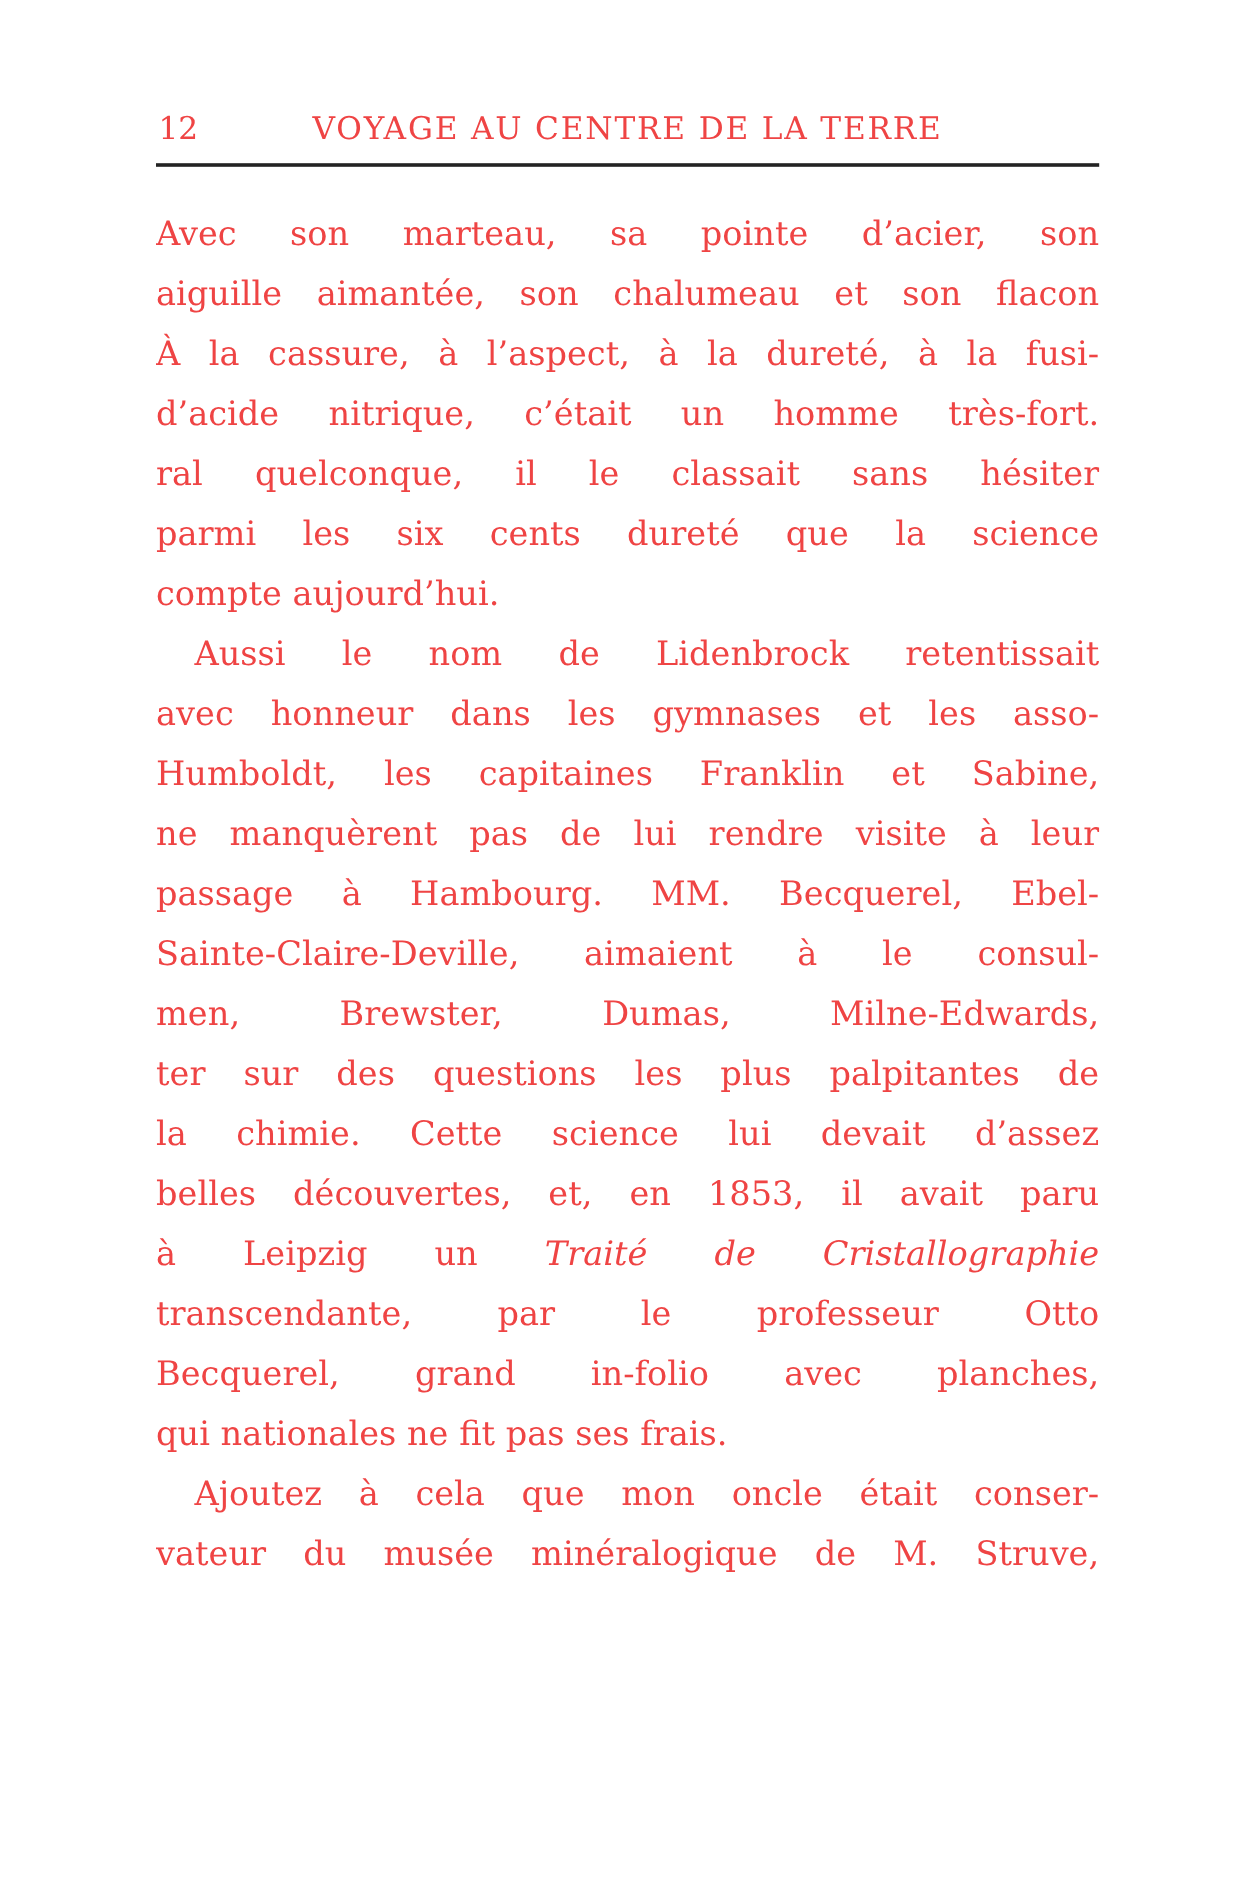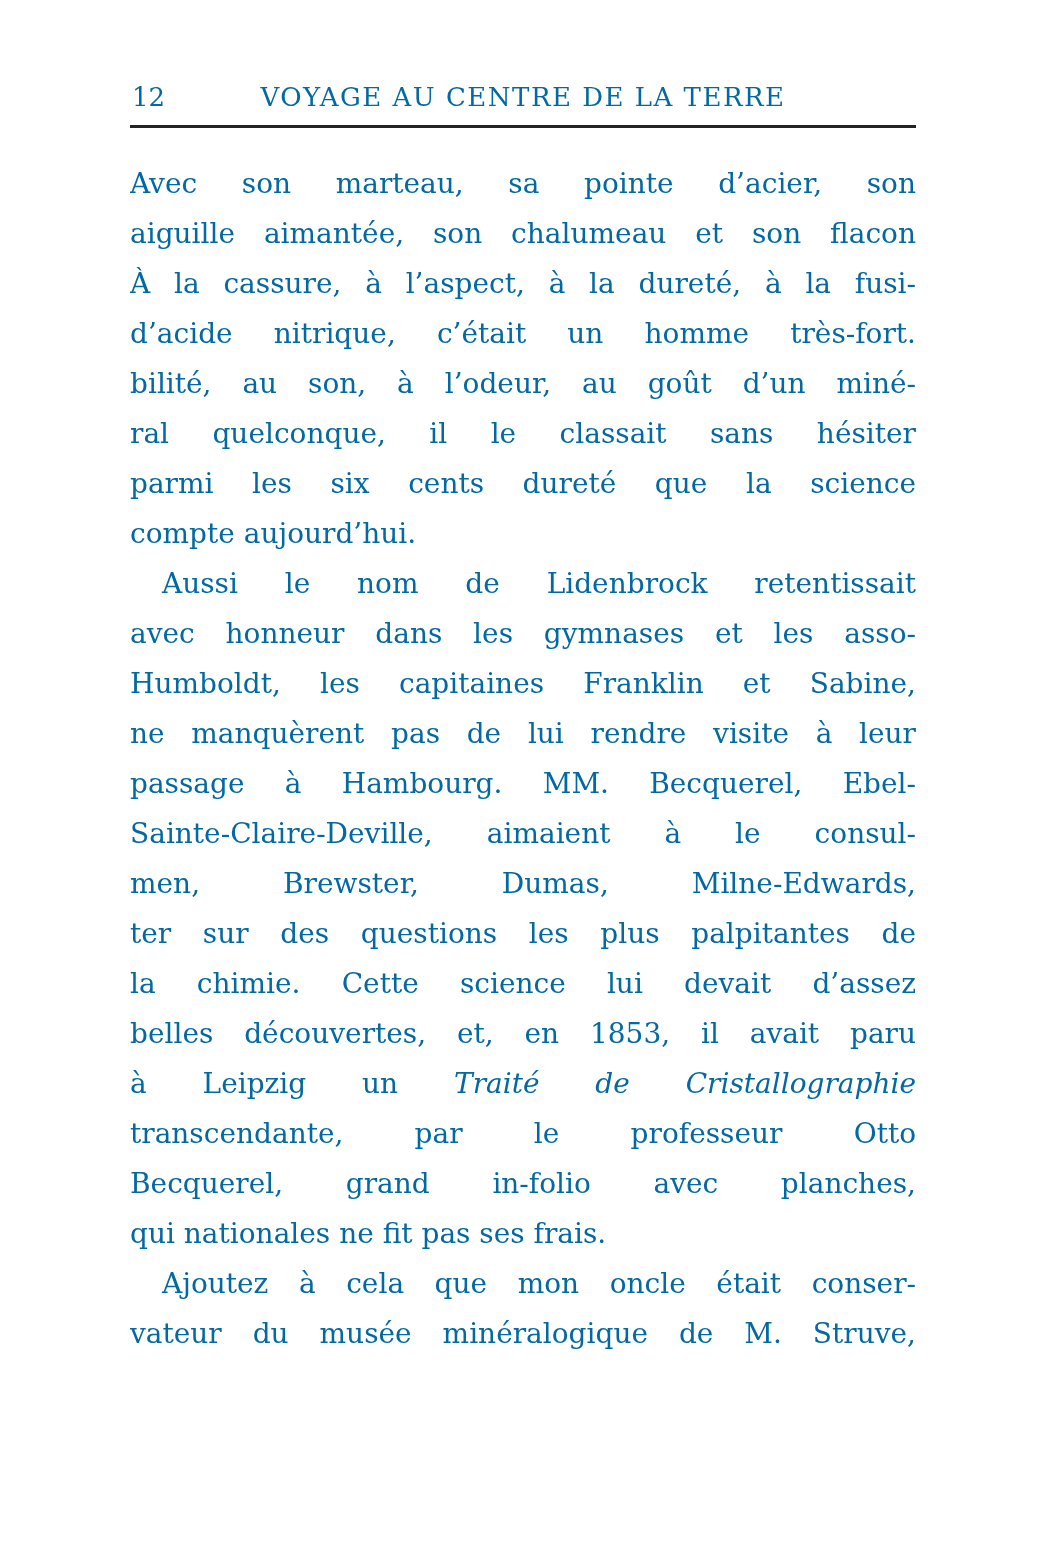--- a/index.html
+++ b/index.html
@@ -14,8 +14,8 @@
     margin: 0 auto;
     background: #ffffff;
     box-sizing: border-box;
-    padding: 0 130px;
-    color: #0369a1;
+    padding: 11px 130px;
+    color: #ef4444;
     font-family: "DejaVu Serif", "Liberation Serif", serif;
     overflow: hidden;
   }

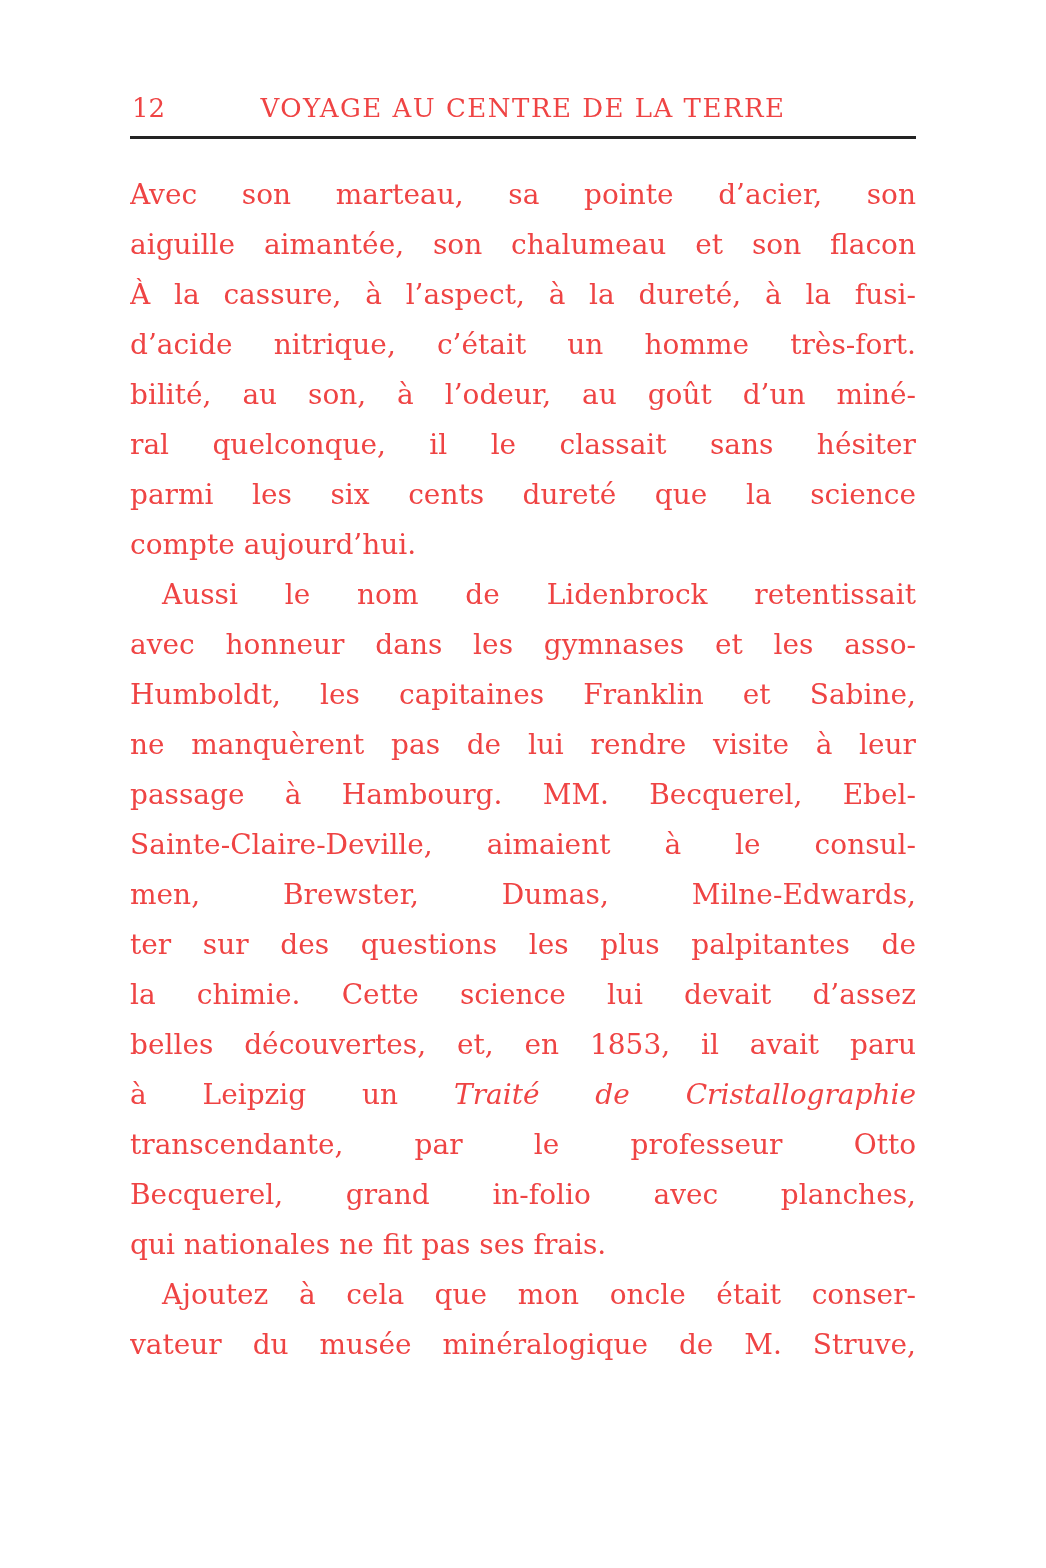--- a/index.html
+++ b/index.html
@@ -82,7 +82,6 @@
         <div class="line"><span>aiguille aimantée, son chalumeau et son flacon</span></div>
         <div class="line"><span>À la cassure, à l’aspect, à la dureté, à la fusi-</span></div>
         <div class="line"><span>d’acide nitrique, c’était un homme très-fort.</span></div>
-        <div class="line"><span>bilité, au son, à l’odeur, au goût d’un miné-</span></div>
         <div class="line"><span>ral quelconque, il le classait sans hésiter</span></div>
         <div class="line"><span>parmi les six cents dureté que la science</span></div>
         <div class="line no-justify"><span>compte aujourd’hui.</span></div>

